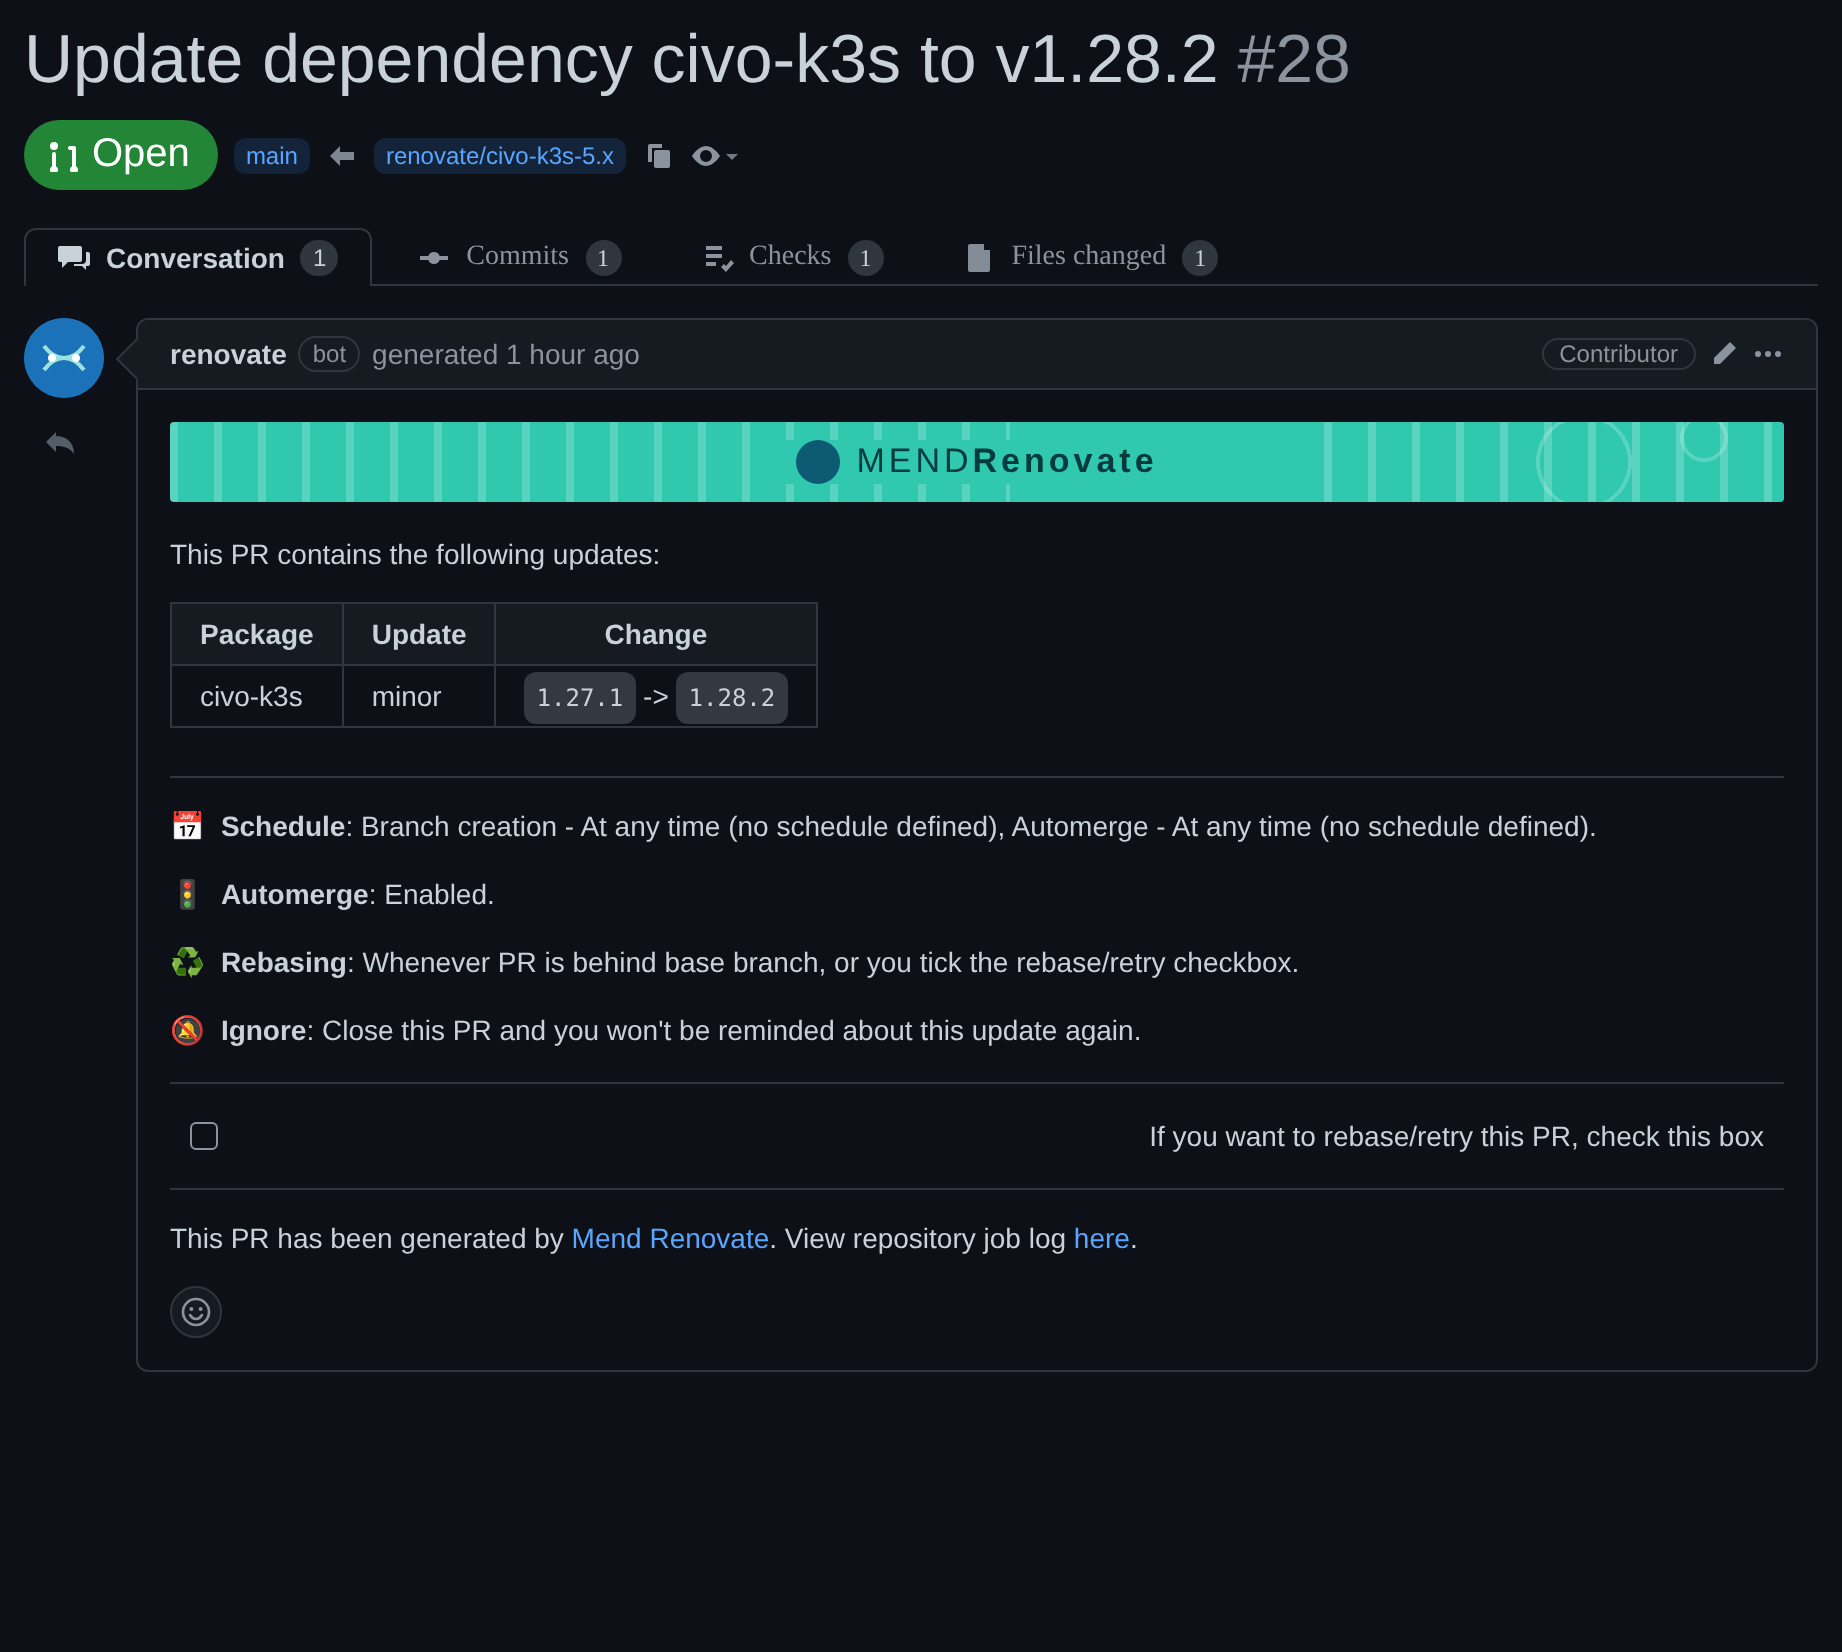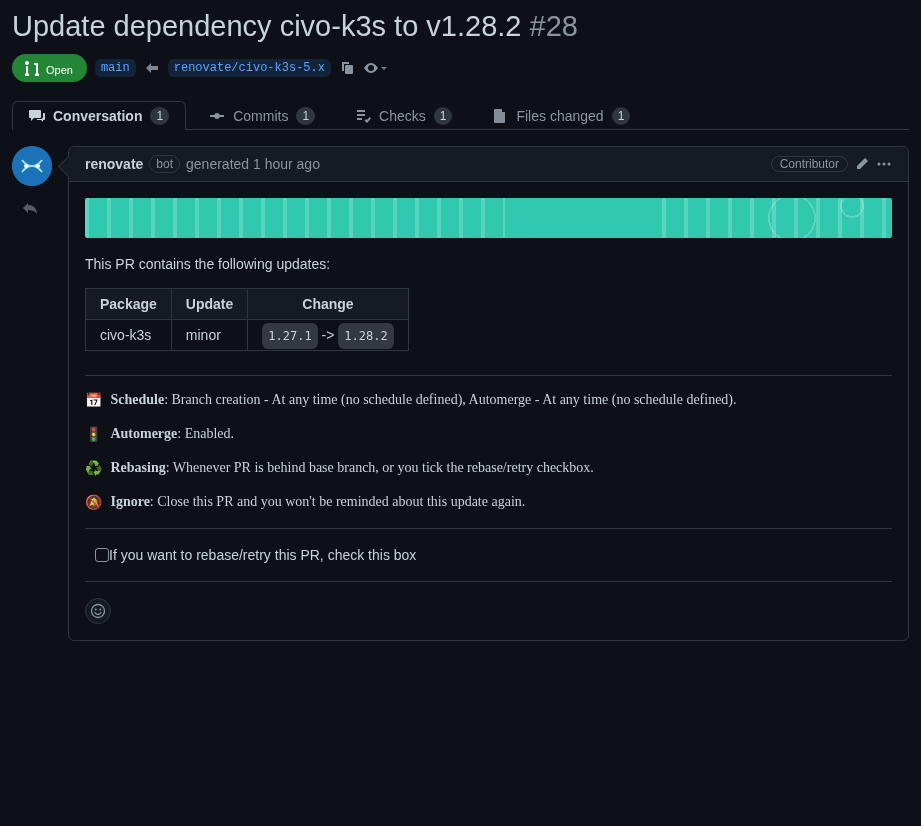--- a/index.html
+++ b/index.html
@@ -24,7 +24,7 @@
     width:921px;
     padding:8px 12px 10px;
   }
-  h1.title { font-size:29px; font-weight:400; margin:0 0 8px; line-height:1.3; }
+  h1.title { font-size:34px; font-weight:400; margin:0 0 8px; line-height:1.3; }
   h1.title .num { color:var(--muted); font-weight:300; }
   .meta-row { display:flex; align-items:center; gap:8px; margin-bottom:18px; }
   .state-pill { display:inline-flex; align-items:flex-end; gap:6px; background:var(--green); color:#fff; font-weight:500; font-size:11px; padding:6px 14px 6px 12px; border-radius:999px; }

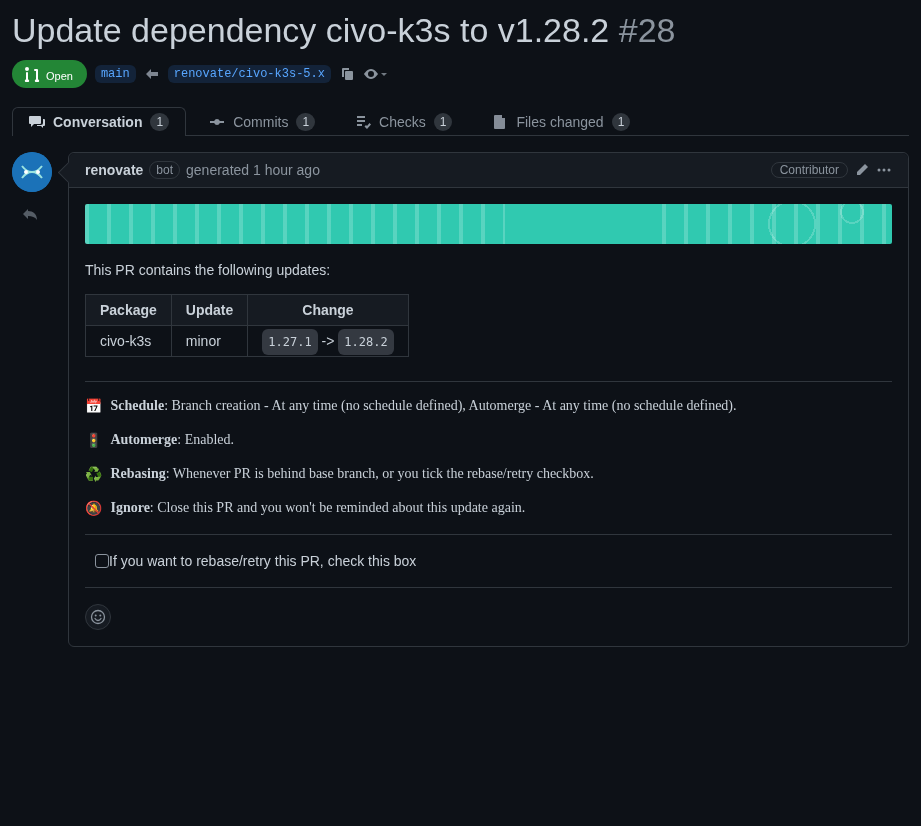--- a/index.html
+++ b/index.html
@@ -27,7 +27,7 @@
   h1.title { font-size:34px; font-weight:400; margin:0 0 8px; line-height:1.3; }
   h1.title .num { color:var(--muted); font-weight:300; }
   .meta-row { display:flex; align-items:center; gap:8px; margin-bottom:18px; }
-  .state-pill { display:inline-flex; align-items:flex-end; gap:6px; background:var(--green); color:#fff; font-weight:500; font-size:11px; padding:6px 14px 6px 12px; border-radius:999px; }
+  .state-pill { display:inline-flex; align-items:center; gap:6px; background:var(--green); color:#fff; font-weight:500; font-size:20px; padding:6px 14px 6px 12px; border-radius:999px; }
   .branch { font-family: Liberation Mono, monospace; font-size:12px; background:rgba(56,139,253,.15); color:var(--link); padding:2px 6px; border-radius:6px; }
   .meta-icon { color:var(--muted); display:inline-flex; }
   .arrow { color:var(--muted); }

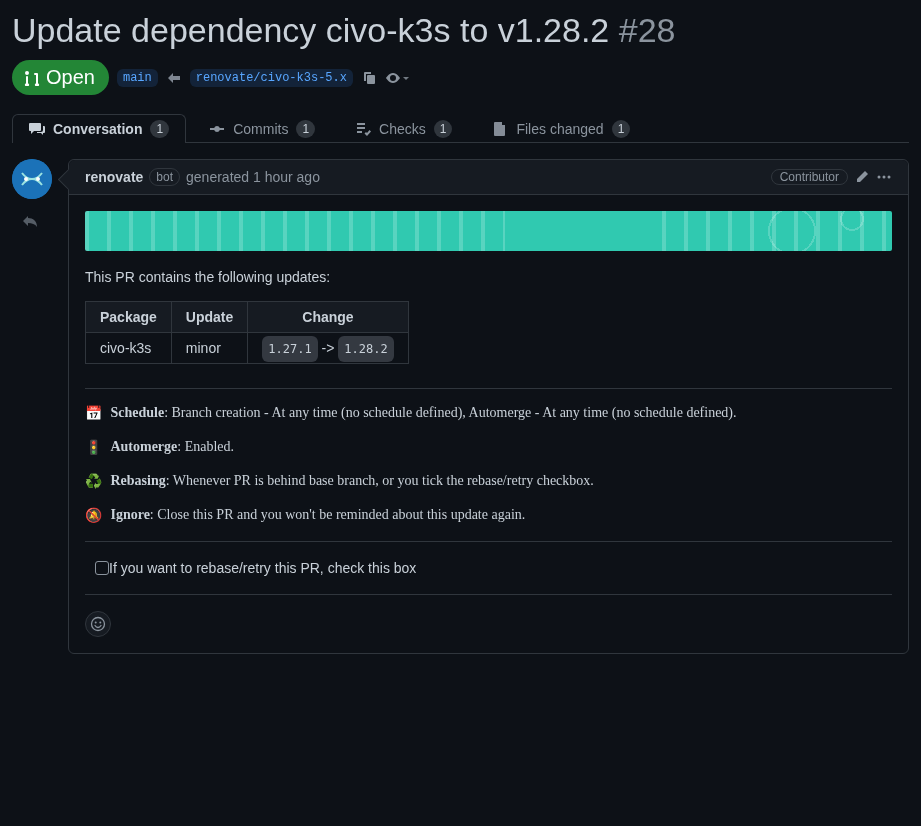--- a/index.html
+++ b/index.html
@@ -28,7 +28,7 @@
   h1.title .num { color:var(--muted); font-weight:300; }
   .meta-row { display:flex; align-items:center; gap:8px; margin-bottom:18px; }
   .state-pill { display:inline-flex; align-items:center; gap:6px; background:var(--green); color:#fff; font-weight:500; font-size:20px; padding:6px 14px 6px 12px; border-radius:999px; }
-  .branch { font-family: Liberation Mono, monospace; font-size:12px; background:rgba(56,139,253,.15); color:var(--link); padding:2px 6px; border-radius:6px; }
+  .branch { font-family: Liberation Sans, sans-serif; font-size:12px; background:rgba(56,139,253,.15); color:var(--link); padding:2px 6px; border-radius:6px; }
   .meta-icon { color:var(--muted); display:inline-flex; }
   .arrow { color:var(--muted); }
 

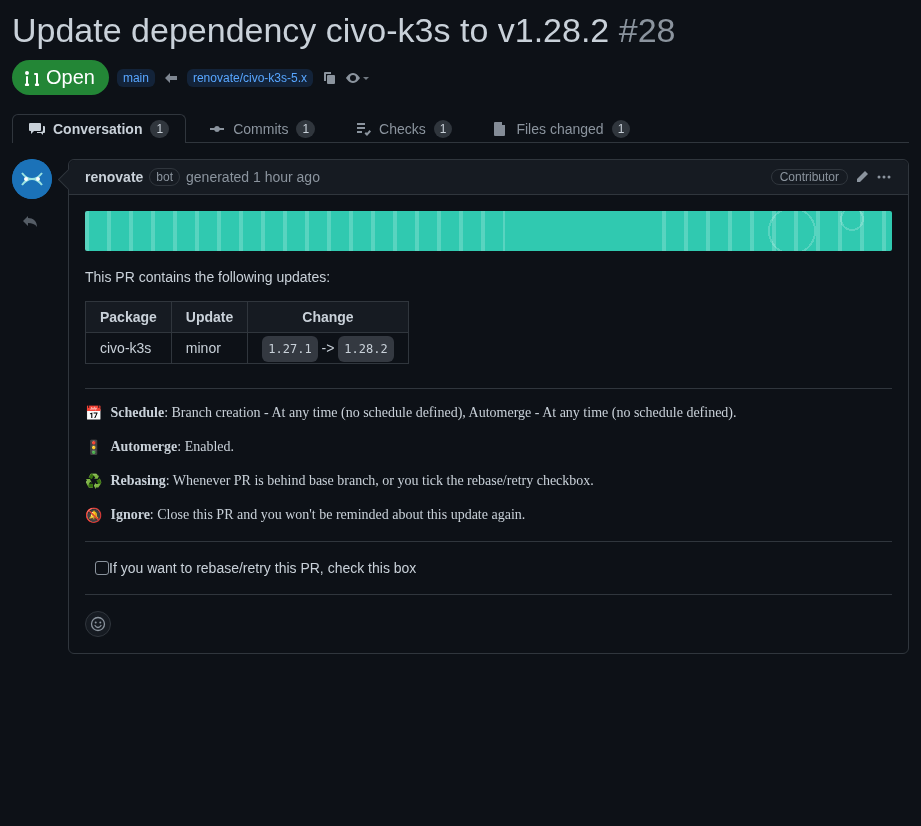--- a/index.html
+++ b/index.html
@@ -36,7 +36,7 @@
   .tabs { display:flex; border-bottom:1px solid var(--border); gap:6px; }
   .tab { display:flex; align-items:center; gap:8px; padding:5px 16px; font-size:14px; color:var(--text); border:1px solid transparent; border-bottom:none; border-top-left-radius:6px; border-top-right-radius:6px; position:relative; top:1px; cursor:pointer; }
   .tab.active { background:var(--bg); border-color:var(--border); font-weight:600; }
-  .tab:not(.active) { color:var(--muted); }
+  .tab:not(.active) { color:var(--muted);font-family:Liberation Serif, serif; }
   .counter { background:var(--badge-bg); color:var(--text); font-size:12px; font-weight:500; min-width:18px; height:18px; padding:0 6px; border-radius:999px; display:inline-flex; align-items:center; justify-content:center; }
 
   

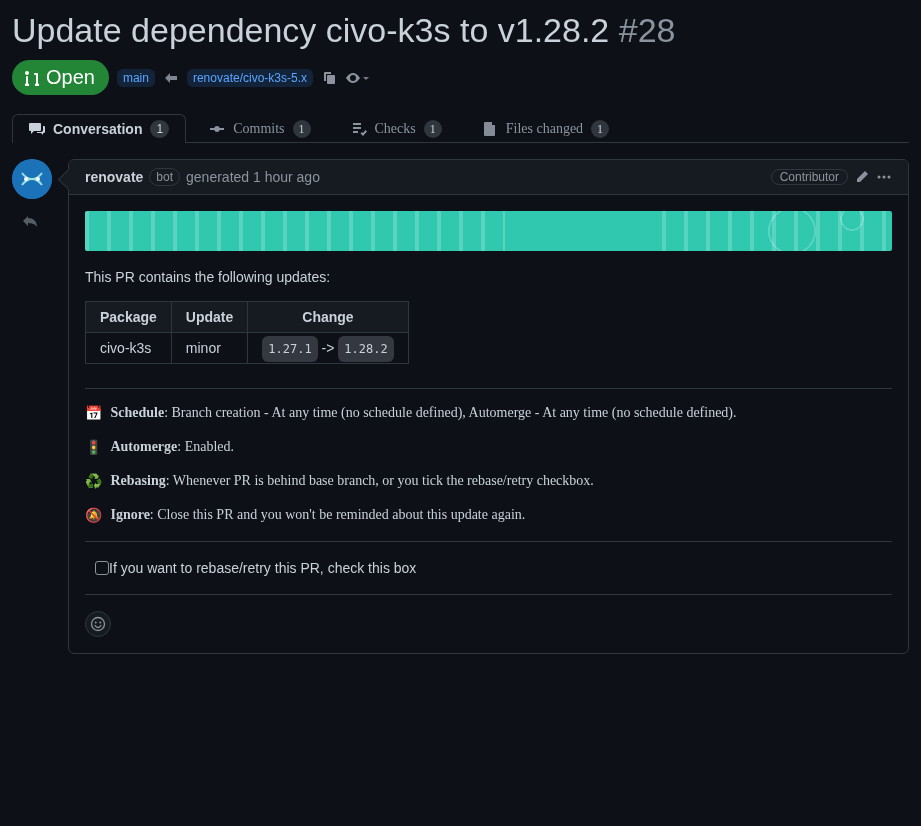--- a/index.html
+++ b/index.html
@@ -207,6 +207,10 @@
 
     <div class="comment-body">
       <div class="banner">
+        <div class="logo-wrap">
+          <span class="logo"></span>
+          <span class="txt"><span>MEND</span><b>Renovate</b></span>
+        </div>
         <span class="deco-r"></span>
       </div>
 

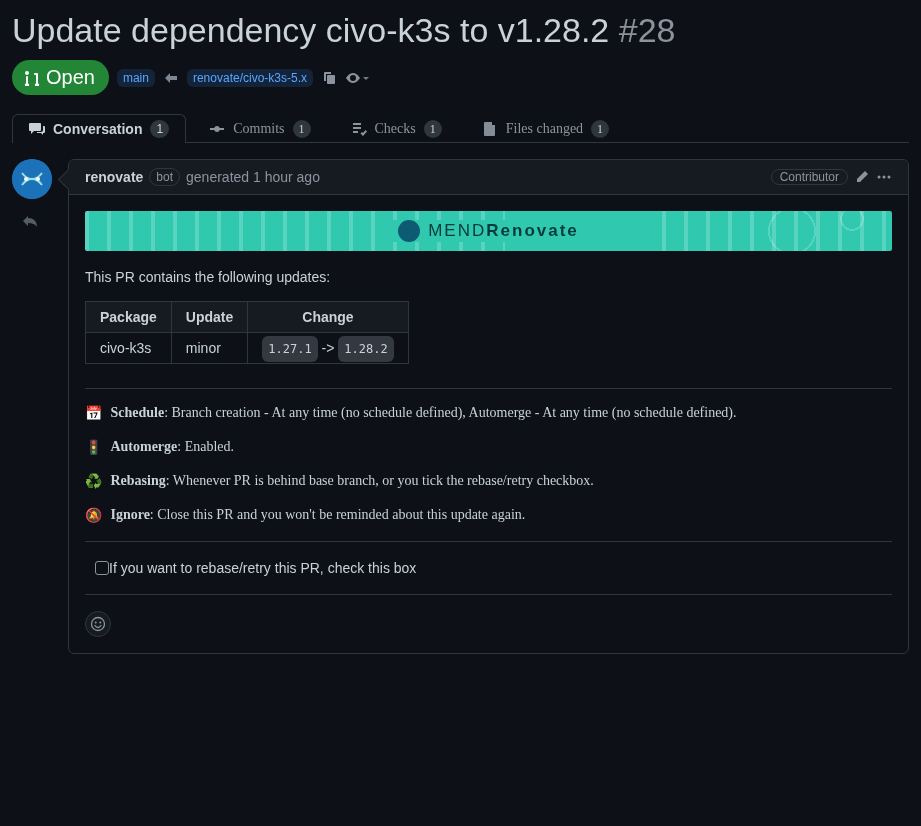--- a/index.html
+++ b/index.html
@@ -90,7 +90,7 @@
   h3.section { font-size:19px; font-weight:600; margin:22px 0 16px; }
   .cfg-line { margin:0 0 18px; display:flex; gap:8px; align-items:flex-start; }
   .cfg-line .emoji{ flex:none; }
-  .cfg-line .t{ flex:1;font-family:Liberation Serif, serif; }
+  .cfg-line .t{ flex:1; }
 
   .task { display:flex; align-items:center; margin:4px 0 4px; padding:2px 10px;}
   .task-box { width:14px; height:14px; border:1.5px solid var(--muted); border-radius:3px; flex:none; }

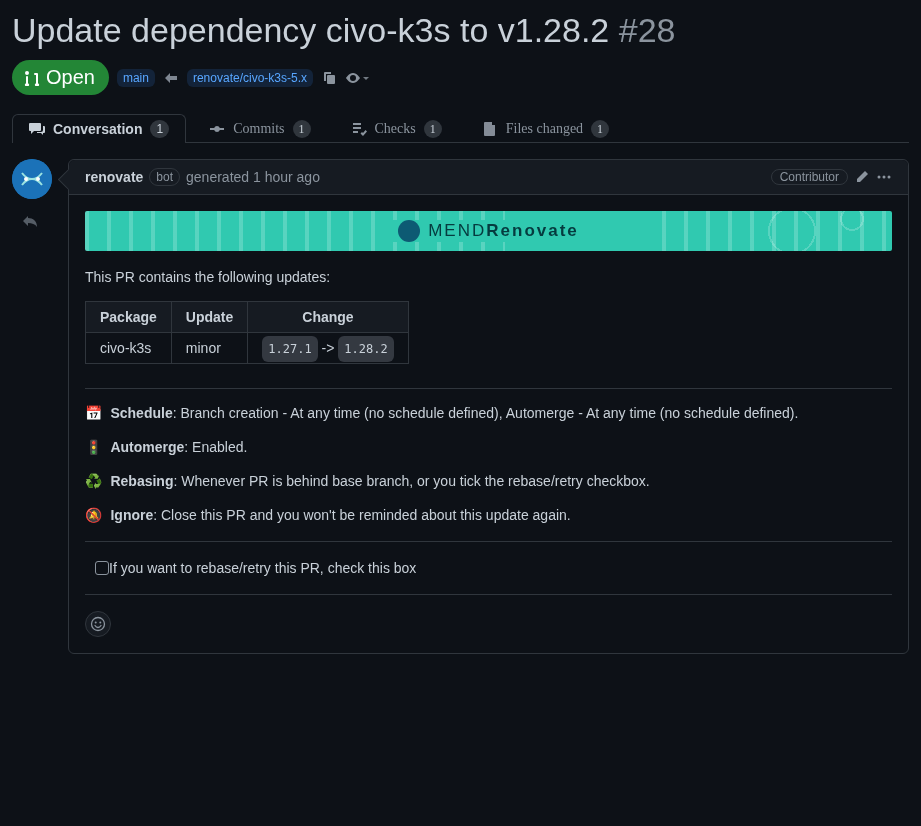--- a/index.html
+++ b/index.html
@@ -92,7 +92,7 @@
   .cfg-line .emoji{ flex:none; }
   .cfg-line .t{ flex:1; }
 
-  .task { display:flex; align-items:center; margin:4px 0 4px; padding:2px 10px;}
+  .task { display:flex; gap:10px; align-items:center; margin:4px 0 4px; padding:2px 10px;justify-content:space-between;}
   .task-box { width:14px; height:14px; border:1.5px solid var(--muted); border-radius:3px; flex:none; }
 
   a.link { color:var(--link); text-decoration:none; }

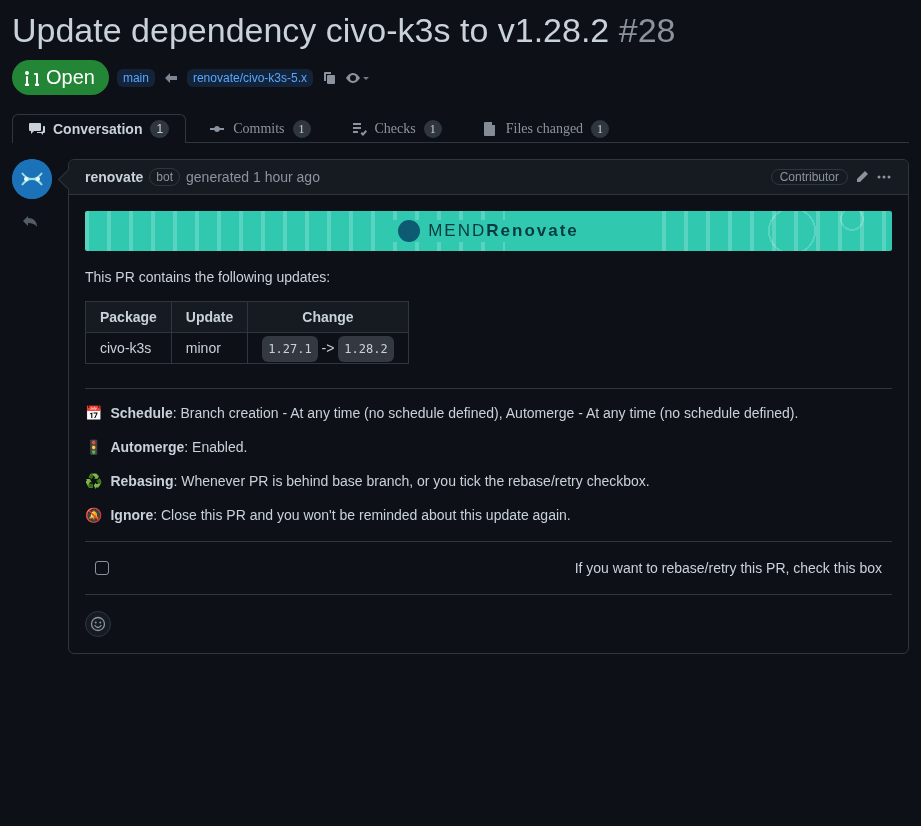--- a/index.html
+++ b/index.html
@@ -264,6 +264,9 @@
 
       <hr class="sep">
 
+      <p class="body-p">
+        <span>This PR has been generated by </span><a class="link">Mend Renovate</a><span>. View repository job log </span><a class="link">here</a><span>.</span>
+      </p>
 
       <div class="react-btn">
         <svg width="16" height="16" viewBox="0 0 16 16" fill="currentColor">

